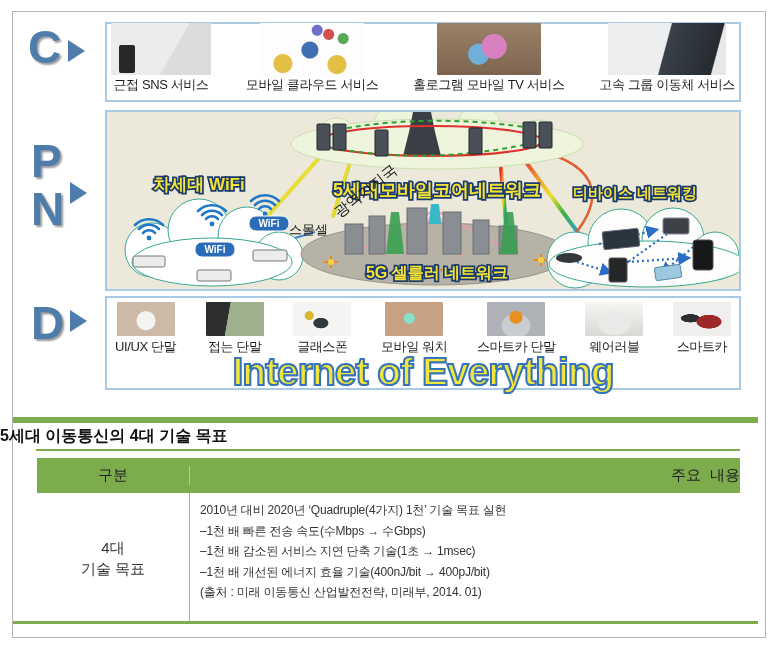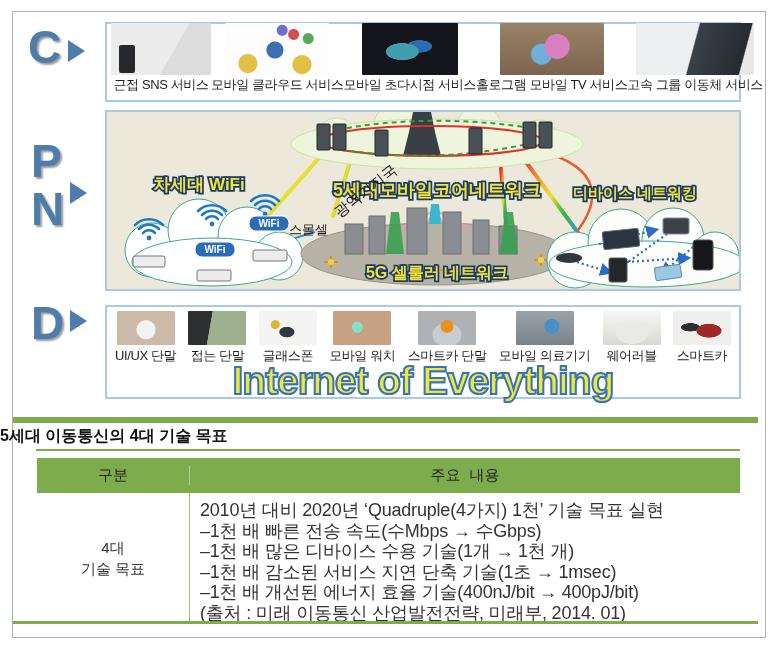--- a/index.html
+++ b/index.html
@@ -105,10 +105,6 @@
       <div class="caption">모바일 클라우드 서비스</div>
     </div>
     <div class="service-item">
-      <div class="thumb t-view"></div>
-      <div class="caption">모바일 초다시점 서비스</div>
-    </div>
-    <div class="service-item">
       <div class="thumb t-holo"></div>
       <div class="caption">홀로그램 모바일 TV 서비스</div>
     </div>

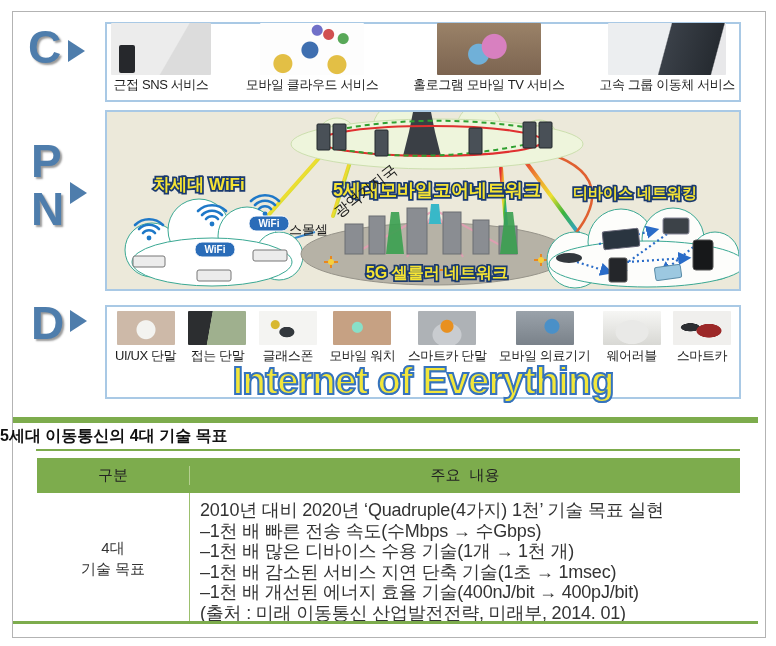--- a/index.html
+++ b/index.html
@@ -20,7 +20,7 @@
   .c-box{top:22px;height:80px;display:flex;align-items:flex-end;
          justify-content:space-between;padding:6px 4px;}
   .pn-box{top:110px;height:181px;background:#ece9da;}
-  .d-box{top:305px;height:94px;}
+  .d-box{top:296px;height:94px;}
 
   .service-item{display:flex;flex-direction:column;align-items:center;gap:1px;}
   .caption{font-size:13px;color:#1d1d1d;white-space:nowrap;letter-spacing:-0.4px;}

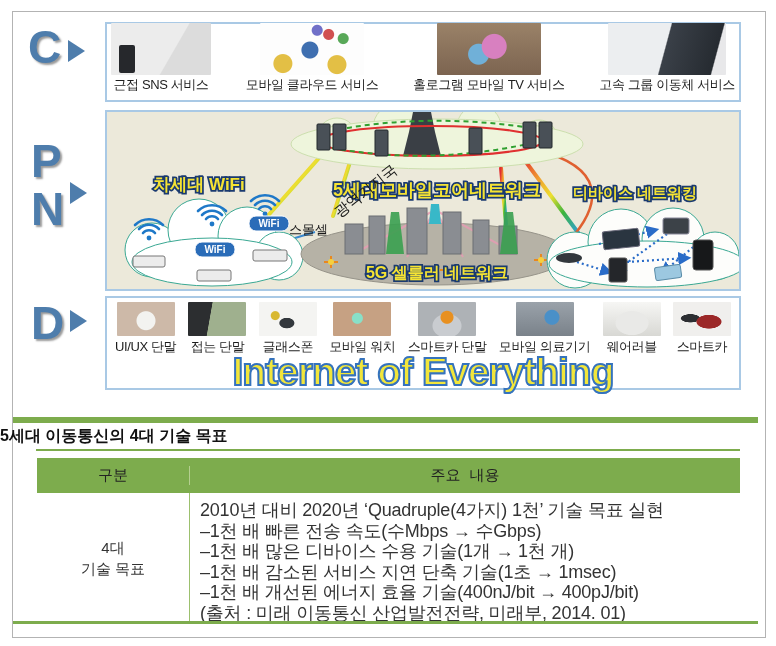--- a/index.html
+++ b/index.html
@@ -297,10 +297,6 @@
         <div class="caption">스마트카 단말</div>
       </div>
       <div class="d-item">
-        <div class="d-thumb dt-med"></div>
-        <div class="caption">모바일 의료기기</div>
-      </div>
-      <div class="d-item">
         <div class="d-thumb dt-wear"></div>
         <div class="caption">웨어러블</div>
       </div>

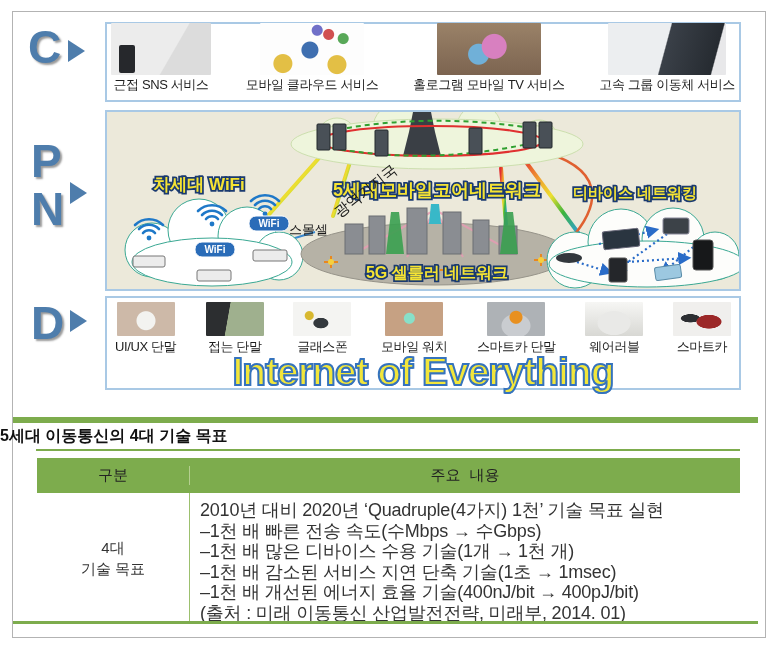--- a/index.html
+++ b/index.html
@@ -77,7 +77,7 @@
   .tbl{position:absolute;left:37px;top:458px;width:703px;}
   .tbl-head{display:flex;background:#7dac4d;color:#222;height:35px;align-items:center;font-family:Liberation Mono, monospace;}
   .th1{width:153px;text-align:center;font-size:15px;border-right:1px solid #b5cf90;box-sizing:border-box;}
-  .th2{flex:1;text-align:center;font-size:15px;}
+  .th2{flex:1;text-align:right;font-size:15px;}
   .tbl-body{display:flex;height:130px;}
   .td1{width:153px;display:flex;flex-direction:column;justify-content:center;
        align-items:center;font-size:15px;color:#333;line-height:21px;

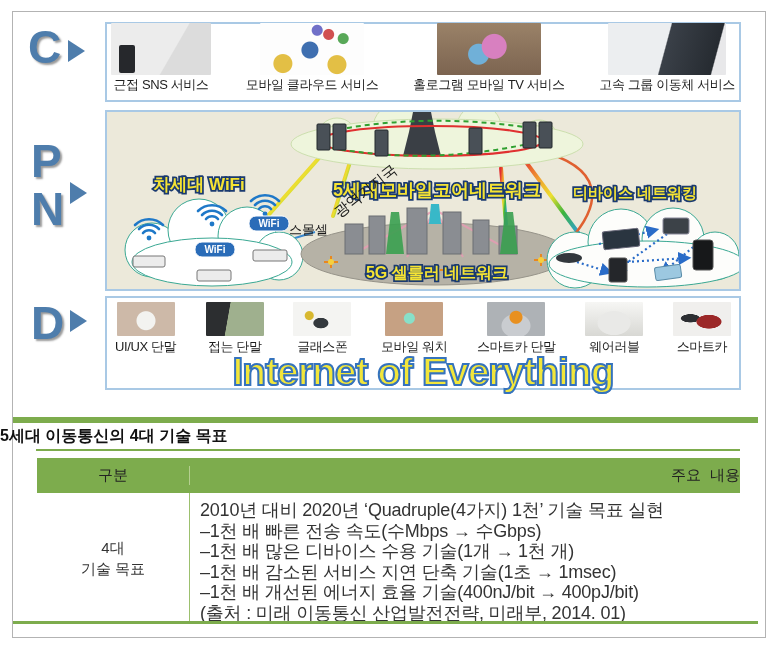--- a/index.html
+++ b/index.html
@@ -82,7 +82,7 @@
   .td1{width:153px;display:flex;flex-direction:column;justify-content:center;
        align-items:center;font-size:15px;color:#333;line-height:21px;
        border-right:1px solid #9cc06e;box-sizing:border-box;}
-  .td2{flex:1;padding:7px 0 0 10px;font-size:18px;color:#333;line-height:20.6px;
+  .td2{flex:1;padding:7px 0 0 10px;font-size:12px;color:#333;line-height:20.6px;
        letter-spacing:-0.2px;}
   .bottom-line{position:absolute;left:13px;top:621px;width:745px;height:3px;background:#7dac4d;}
 </style>

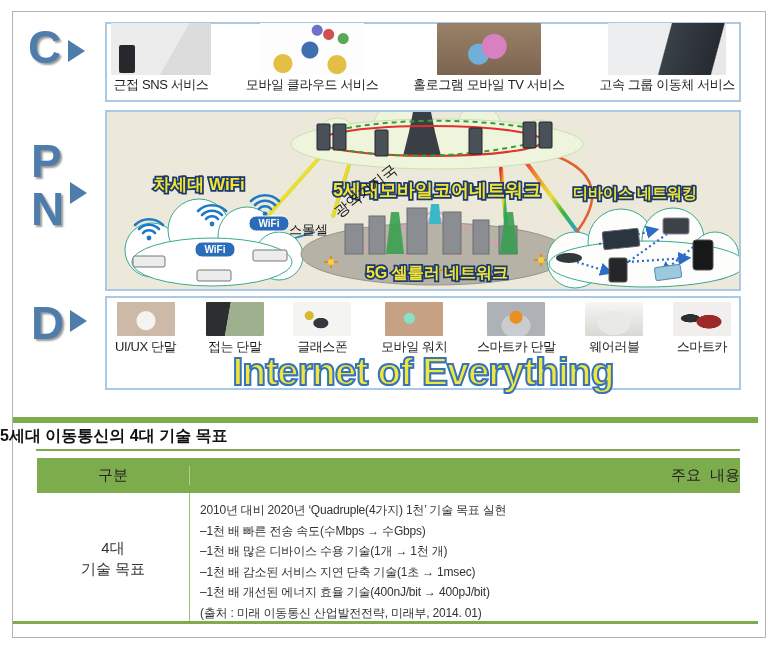--- a/index.html
+++ b/index.html
@@ -325,7 +325,6 @@
       <div class="td2">
         <div>2010년 대비 2020년 ‘Quadruple(4가지) 1천’ 기술 목표 실현</div>
         <div>–1천 배 빠른 전송 속도(수Mbps → 수Gbps)</div>
-        <div>–1천 배 많은 디바이스 수용 기술(1개 → 1천 개)</div>
         <div>–1천 배 감소된 서비스 지연 단축 기술(1초 → 1msec)</div>
         <div>–1천 배 개선된 에너지 효율 기술(400nJ/bit → 400pJ/bit)</div>
         <div>(출처 : 미래 이동통신 산업발전전략, 미래부, 2014. 01)</div>

